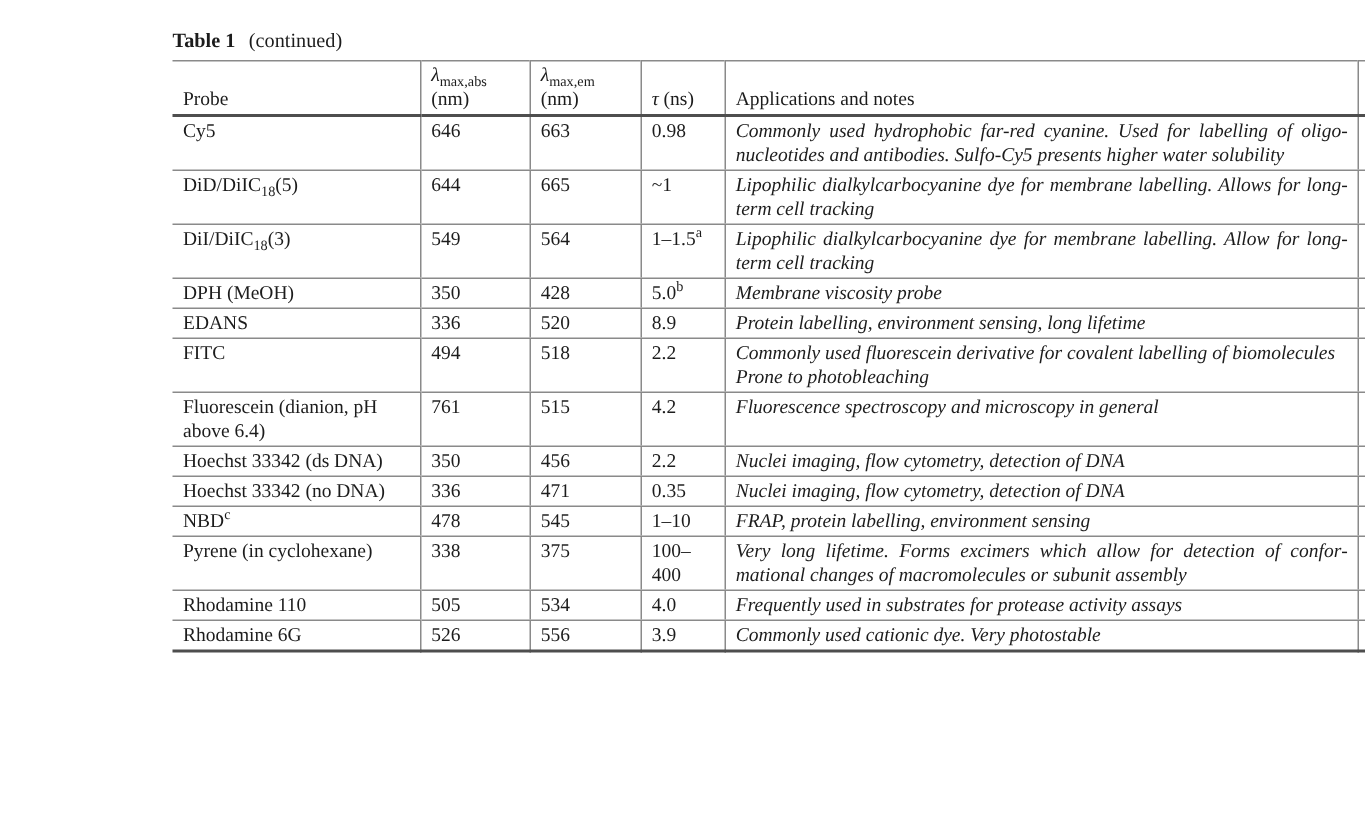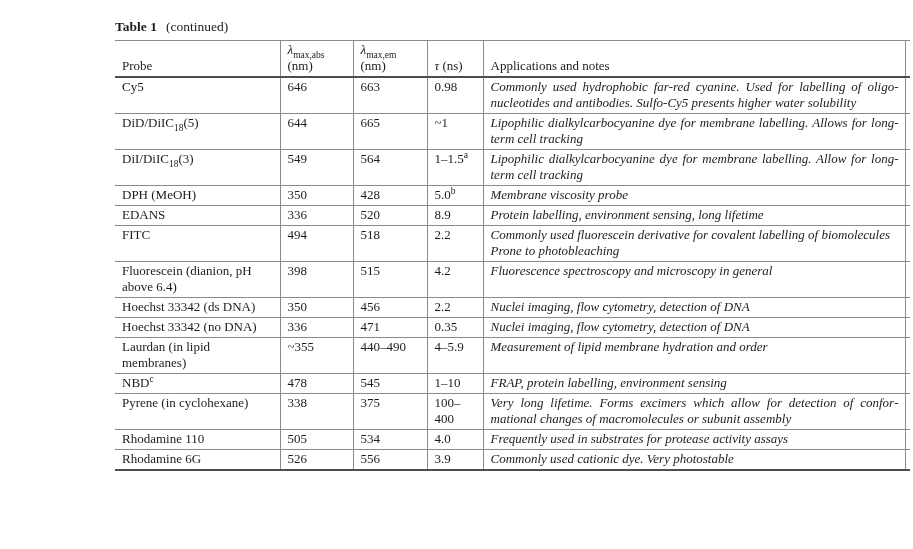--- a/index.html
+++ b/index.html
@@ -139,7 +139,7 @@
         </tr>
         <tr>
           <td class="probe">Fluorescein (dianion, pH above 6.4)</td>
-          <td class="num">398</td>
+          <td class="num">761</td>
           <td class="num">515</td>
           <td class="num">4.2</td>
           <td class="notes">

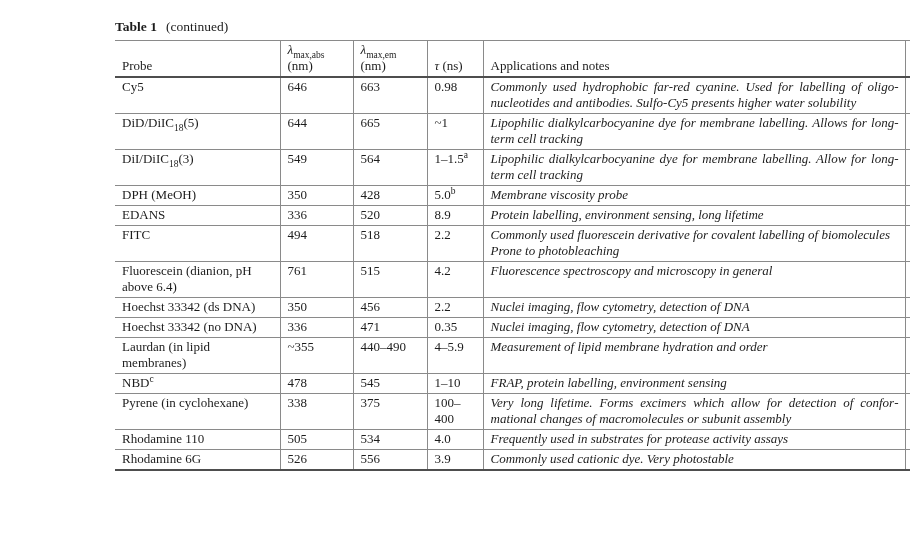--- a/index.html
+++ b/index.html
@@ -168,16 +168,6 @@
           <td class="spacer"></td>
         </tr>
         <tr>
-          <td class="probe">Laurdan (in lipid membranes)</td>
-          <td class="num">~355</td>
-          <td class="num">440–490</td>
-          <td class="num">4–5.9</td>
-          <td class="notes">
-            <div class="para">Measurement of lipid membrane hydration and order</div>
-          </td>
-          <td class="spacer"></td>
-        </tr>
-        <tr>
           <td class="probe">NBD<sup>c</sup></td>
           <td class="num">478</td>
           <td class="num">545</td>

